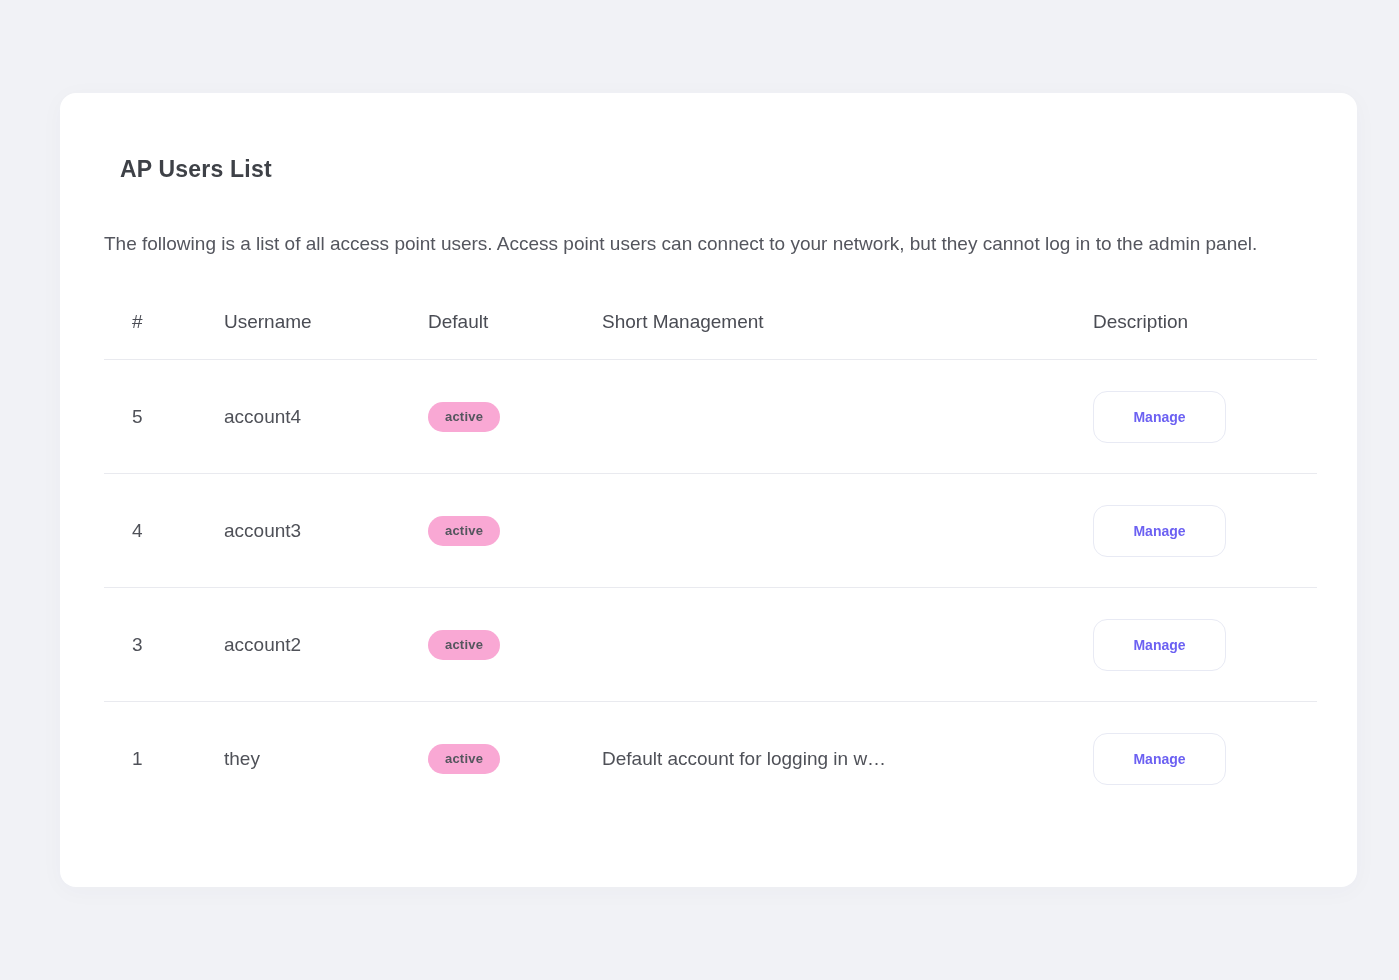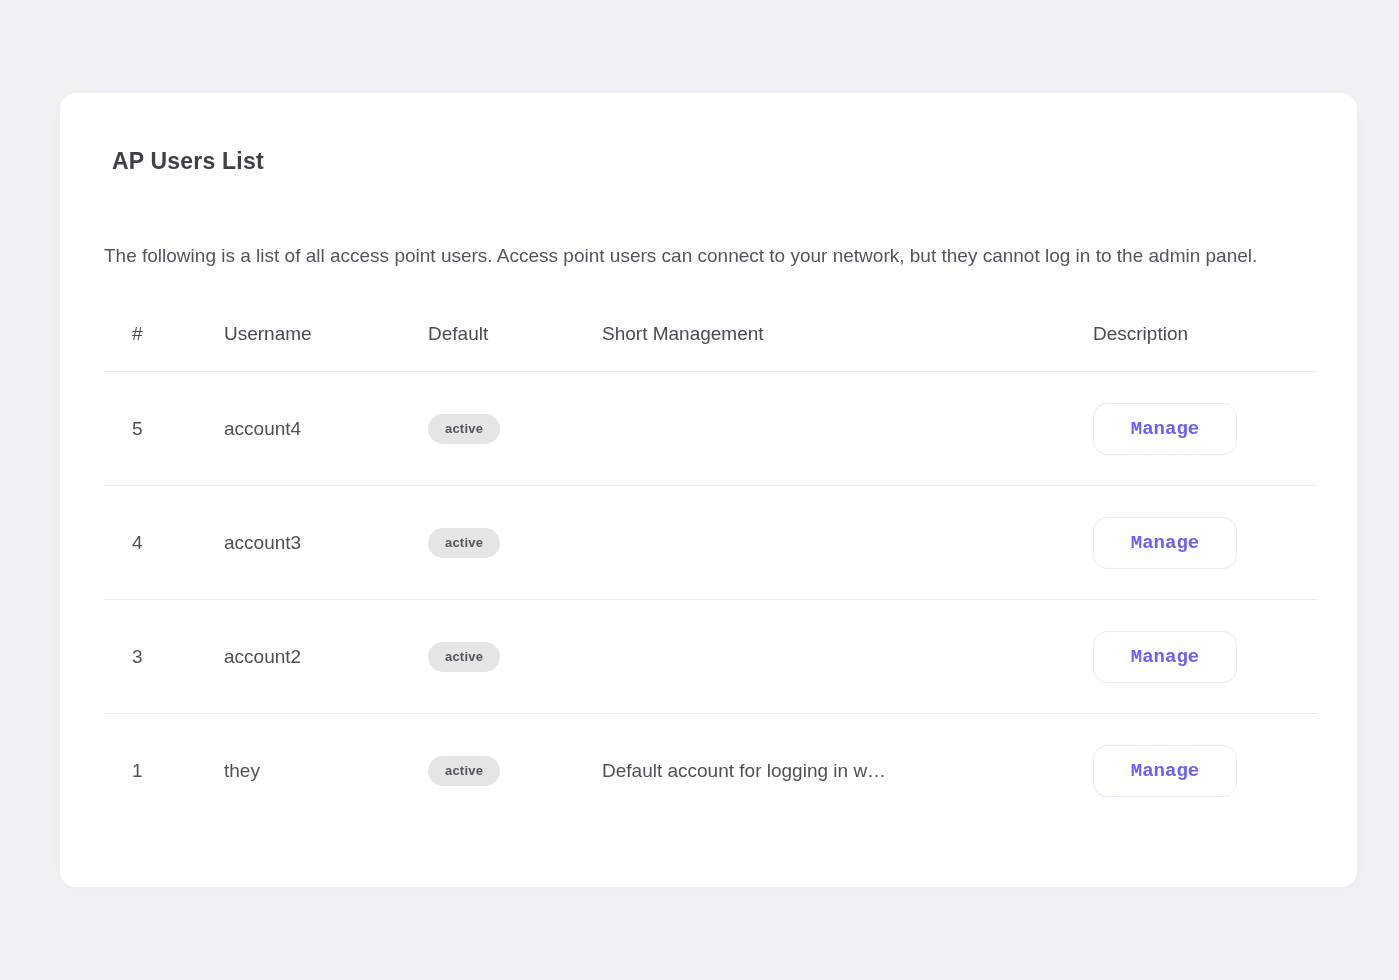--- a/index.html
+++ b/index.html
@@ -27,7 +27,7 @@
     padding: 47px 40px 0 44px;
   }
   .card-title {
-    margin: 8px;
+    margin: 16px;
     font-size: 23px;
     font-weight: 700;
     letter-spacing: 0.2px;

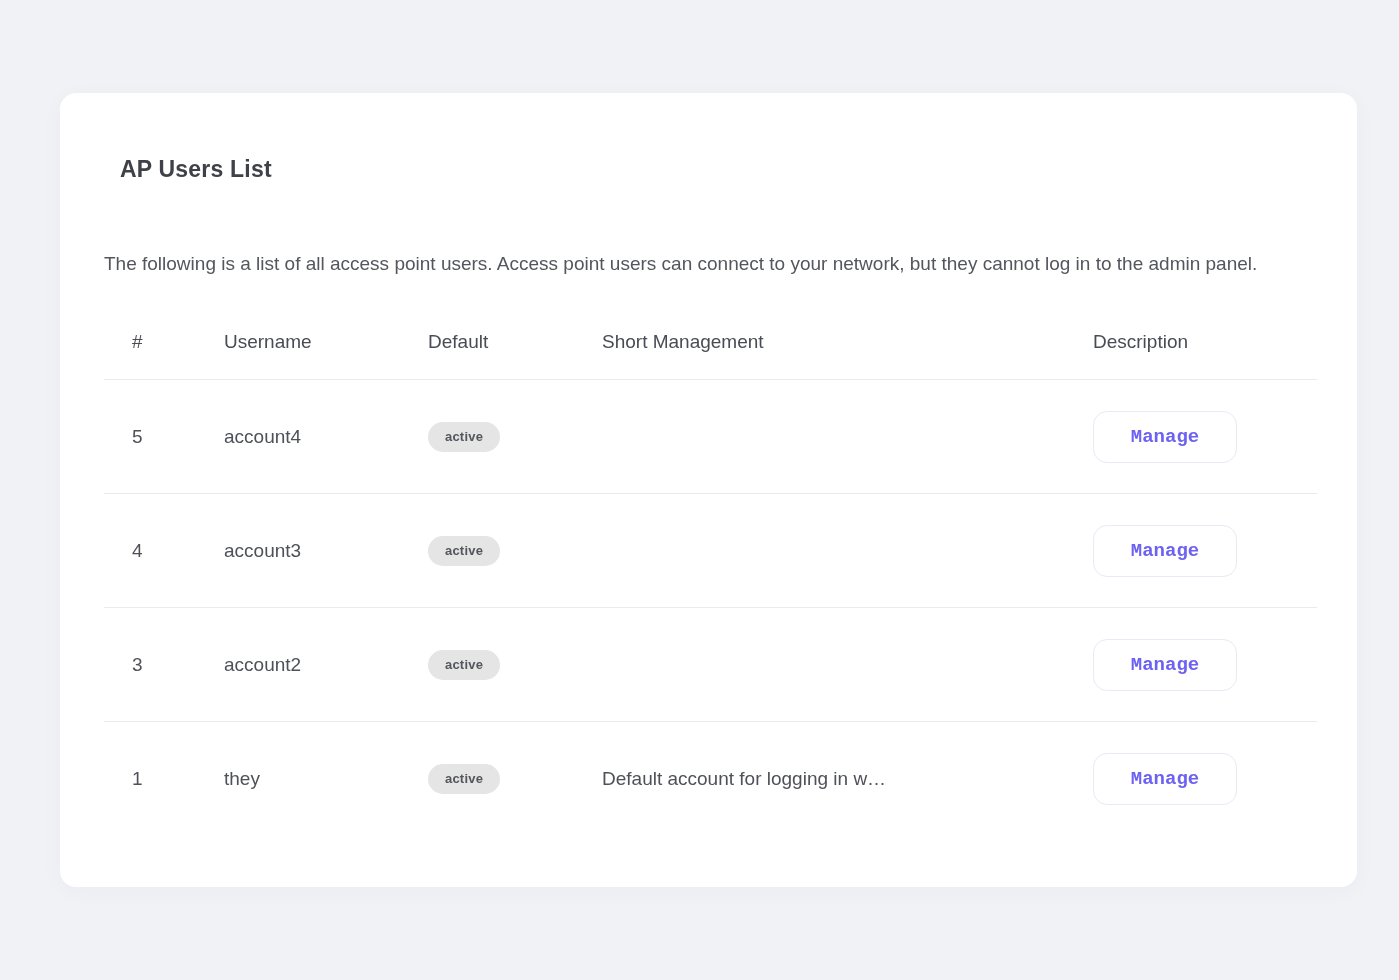--- a/index.html
+++ b/index.html
@@ -34,7 +34,7 @@
     color: #3e4147;
   }
   .card-desc {
-    margin: 65px 0 0 0;
+    margin: 45px 0 0 0;
     font-size: 19px;
     line-height: 31px;
     color: #54565e;

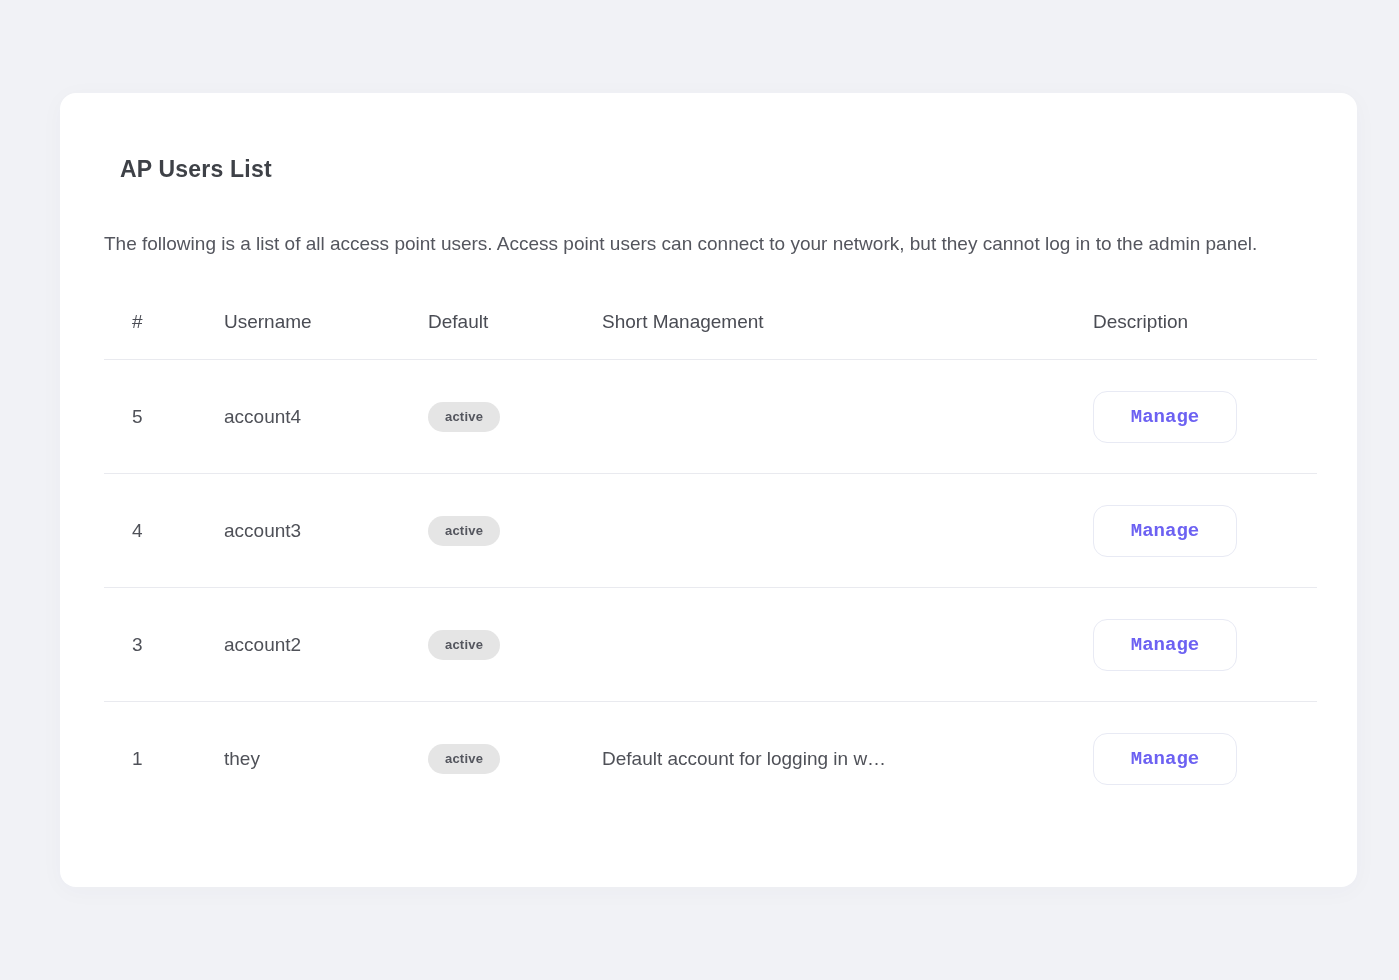--- a/index.html
+++ b/index.html
@@ -73,7 +73,7 @@
   }
   .status-badge {
     display: inline-block;
-    background: #e5e5e5;
+    background: #f9a8d4;
     color: #54565e;
     font-size: 13px;
     font-weight: 700;

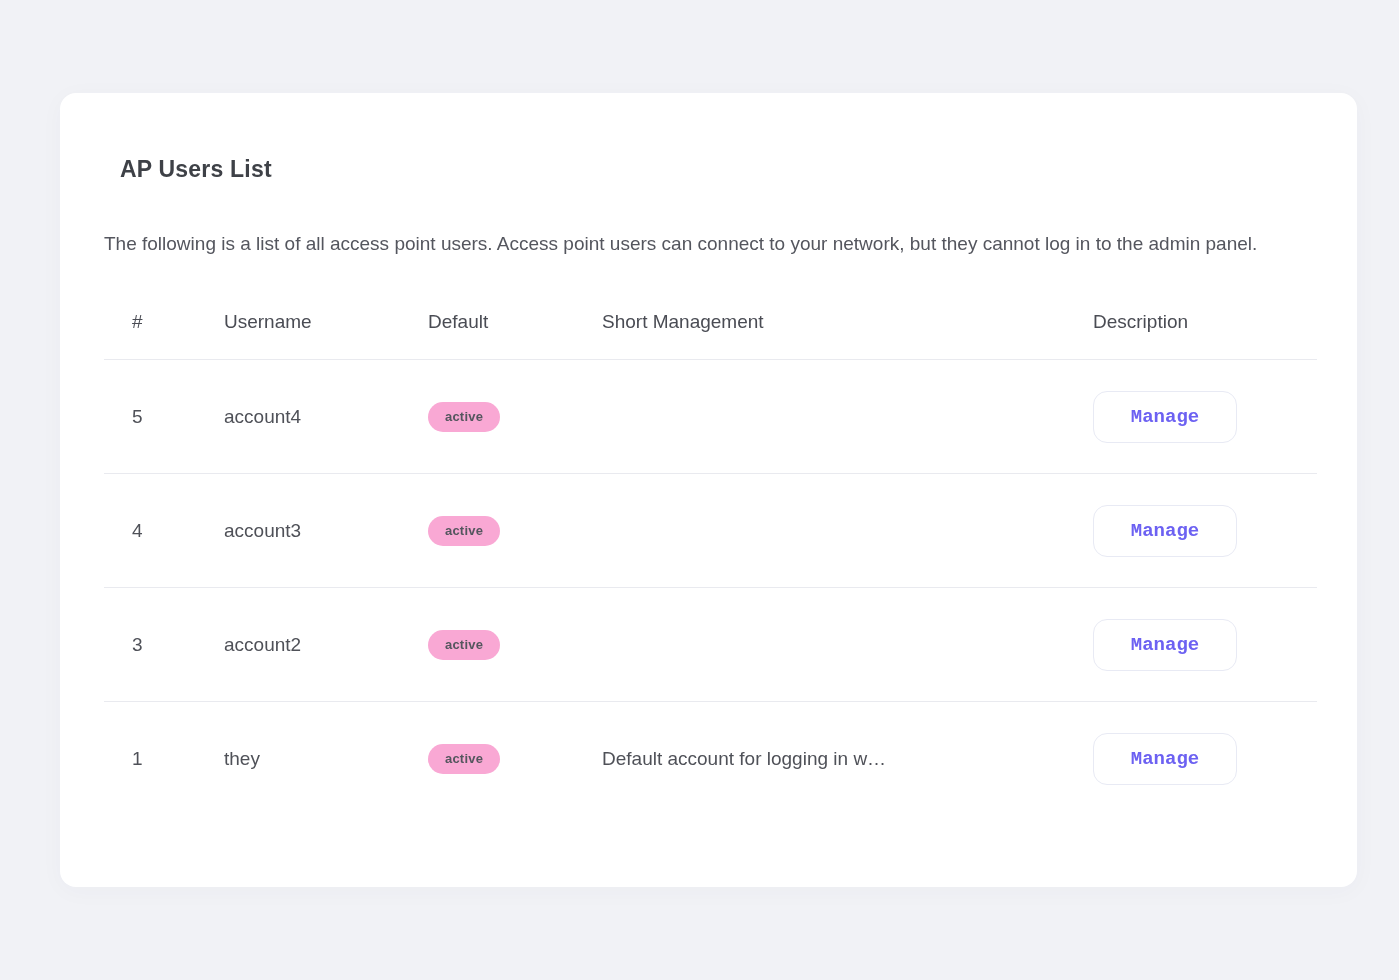--- a/index.html
+++ b/index.html
@@ -88,14 +88,14 @@
   }
   .manage-btn {
     box-sizing: border-box;
-    width: 144px;
+    width: 133px;
     height: 52px;
     background: #ffffff;
     border: 1px solid #e8eaf4;
     border-radius: 14px;
     color: #6c61f2;
-    font-family: Liberation Mono, monospace;
-    font-size: 19px;
+    font-family: Liberation Sans, sans-serif;
+    font-size: 14px;
     font-weight: 700;
     cursor: pointer;
   }

